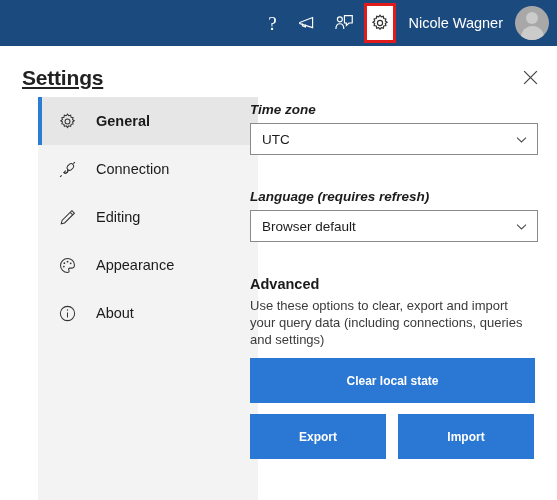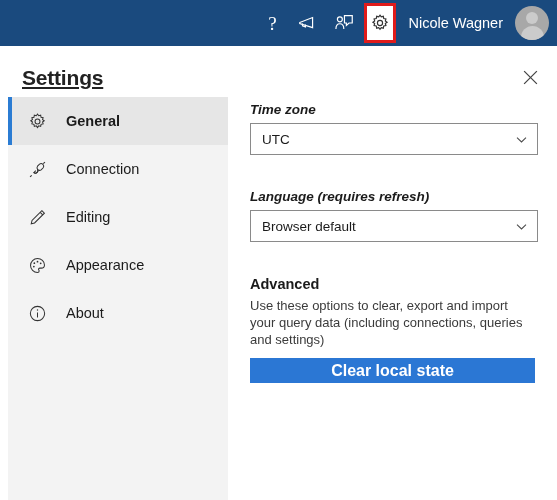--- a/index.html
+++ b/index.html
@@ -115,7 +115,7 @@
   
   .sidebar {
     position: absolute;
-    left: 8px; top: 51px;
+    left: 38px; top: 51px;
     width: 220px;
     height: 403px;
     background: #f3f3f3;

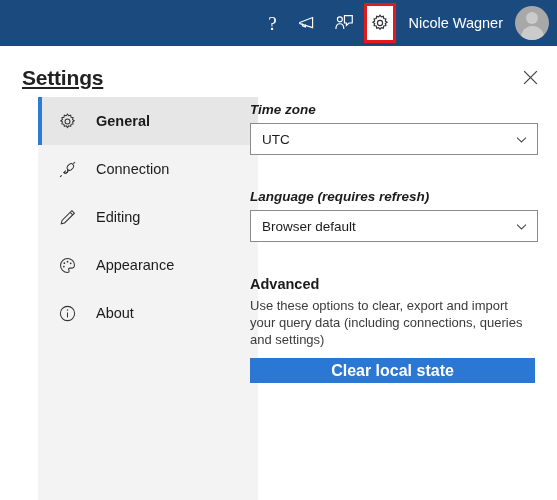--- a/index.html
+++ b/index.html
@@ -204,9 +204,9 @@
     color: #ffffff;
     border: none;
     font-family: "Liberation Sans", sans-serif;
-    font-size: 16px;
-    font-weight: bold;
-    height: 25px;
+    font-size: 12px;
+    font-weight: bold;
+    height: 45px;
     cursor: pointer;
     display: flex;
     align-items: center;

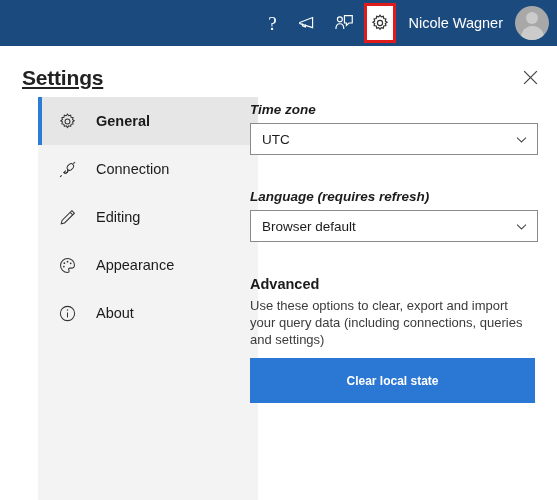--- a/index.html
+++ b/index.html
@@ -350,6 +350,10 @@
 
     <button class="btn btn-wide">Clear local state</button>
 
+    <div class="btn-row">
+      <button class="btn btn-half">Export</button>
+      <button class="btn btn-half">Import</button>
+    </div>
   </div>
 </div>
 

